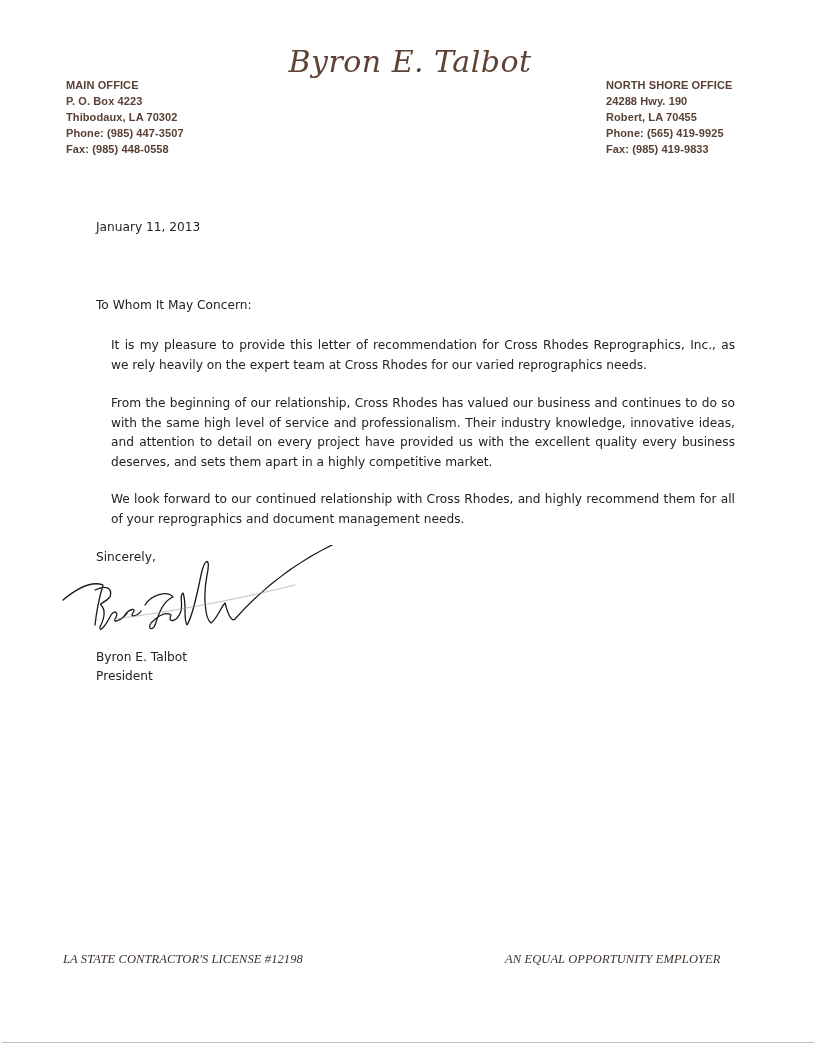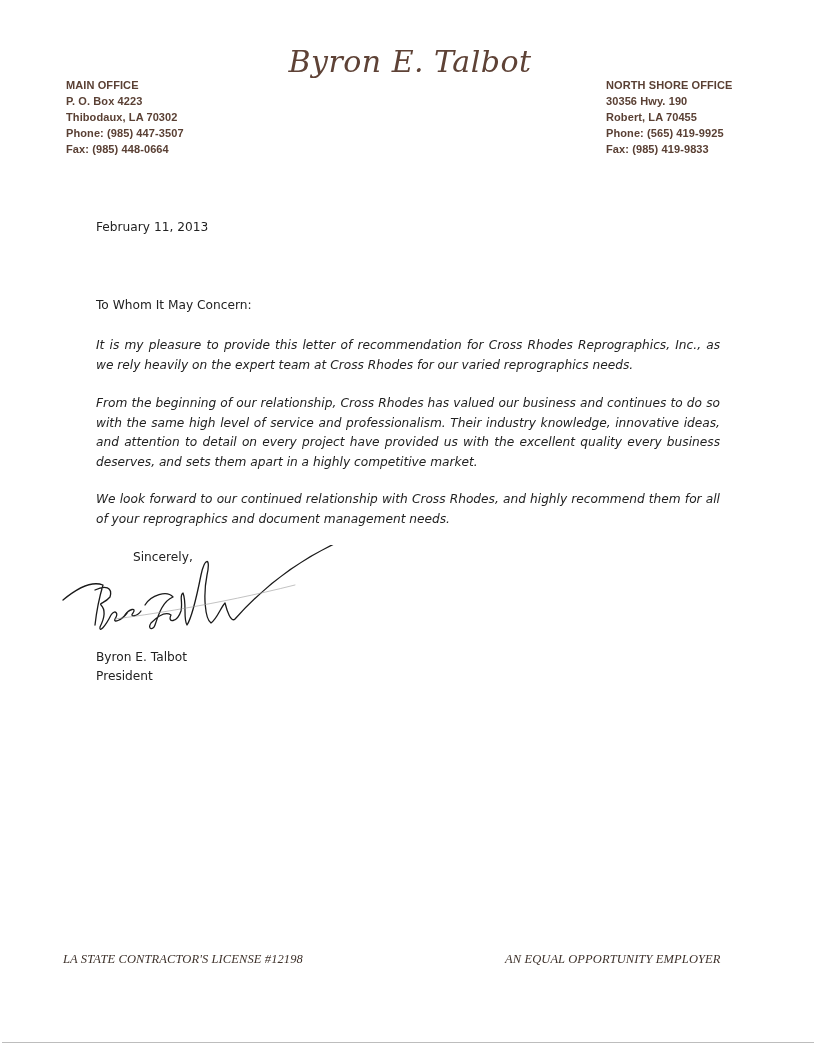--- a/index.html
+++ b/index.html
@@ -44,7 +44,7 @@
 
 <div id="north-office" class="office">
   <div>NORTH SHORE OFFICE</div>
-  <div>30356 Hwy. 190</div>
+  <div>24288 Hwy. 190</div>
   <div>Robert, LA 70455</div>
   <div>Phone: (565) 419-9925</div>
   <div>Fax: (985) 419-9833</div>

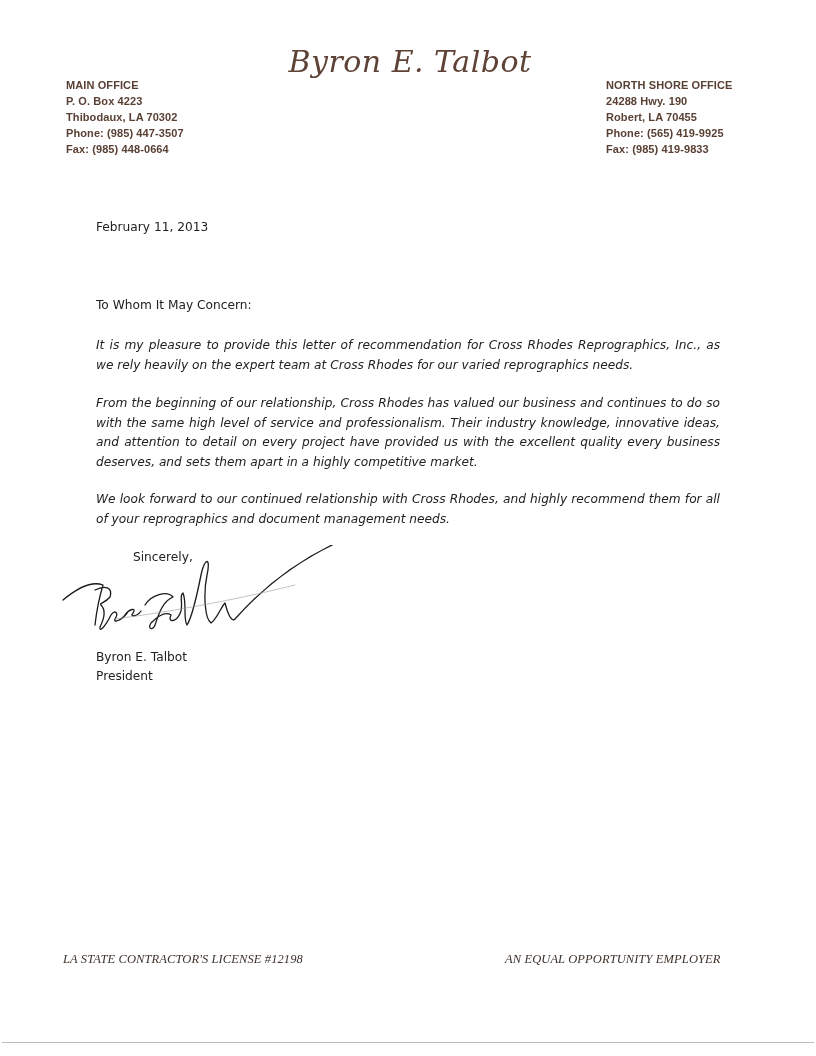--- a/index.html
+++ b/index.html
@@ -35,7 +35,7 @@
   <div>P. O. Box 4223</div>
   <div>Thibodaux, LA 70302</div>
   <div>Phone: (985) 447-3507</div>
-  <div>Fax: (985) 448-0664</div>
+  <div>Fax: (985) 448-0558</div>
 </div>
 
 <div id="logo">

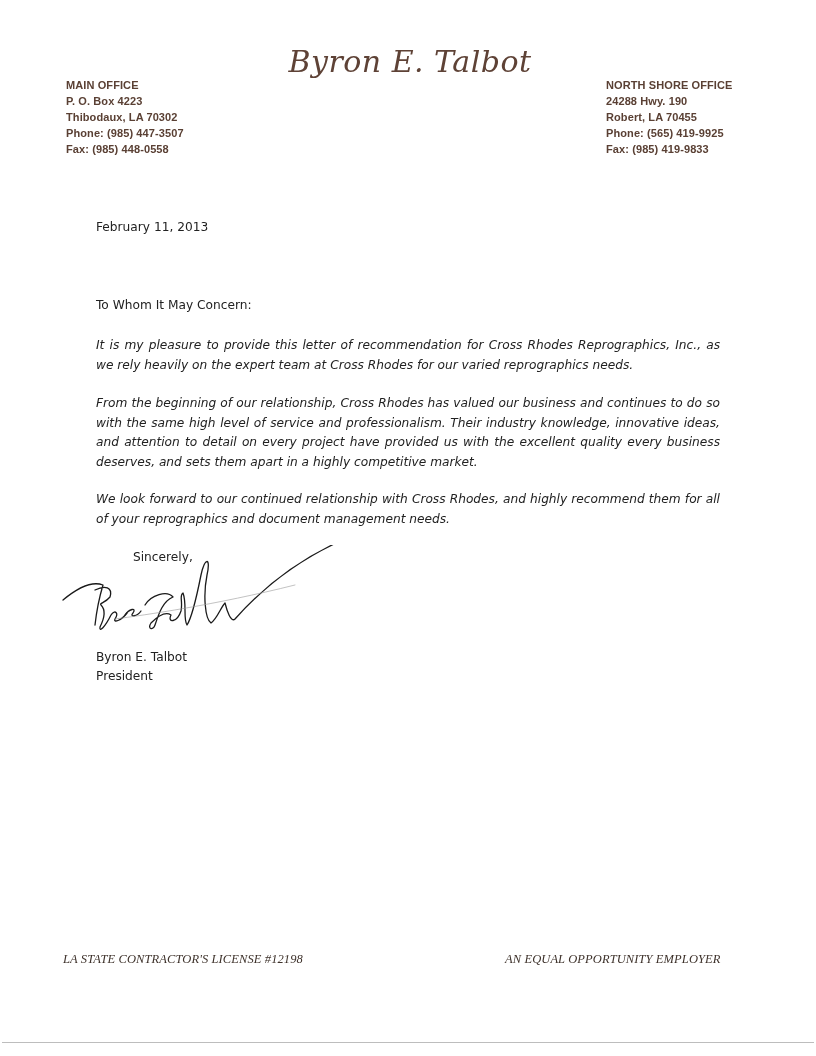--- a/index.html
+++ b/index.html
@@ -50,7 +50,7 @@
   <div>Fax: (985) 419-9833</div>
 </div>
 
-<div id="date" class="body-text">February 11, 2013</div>
+<div id="date" class="body-text">January 11, 2013</div>
 <div id="salutation" class="body-text">To Whom It May Concern:</div>
 
 <div id="p1" class="para body-text">It is my pleasure to provide this letter of recommendation for Cross Rhodes Reprographics, Inc., as we rely heavily on the expert team at Cross Rhodes for our varied reprographics needs.</div>

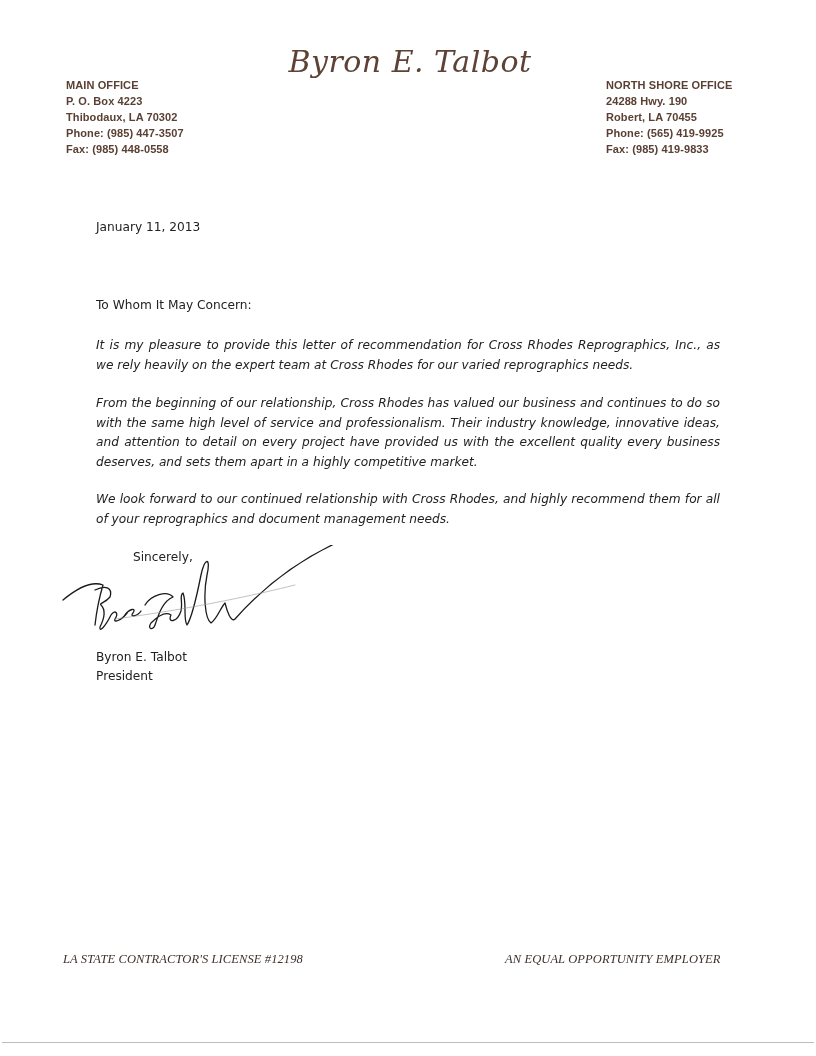--- a/index.html
+++ b/index.html
@@ -14,7 +14,7 @@
   .body-text { font-family: "DejaVu Sans", sans-serif; font-size: 12.2px; color: #222; line-height: 19.5px; }
   #date { position: absolute; left: 96px; top: 218px; }
   #salutation { position: absolute; left: 96px; top: 296px; }
-  .para { position: absolute; left: 96px; width: 624px; text-align: justify; font-style: italic; }
+  .para { position: absolute; left: 111px; width: 624px; text-align: justify; }
   #p1 { top: 336px; }
   #p2 { top: 394px; }
   #p3 { top: 490px; }

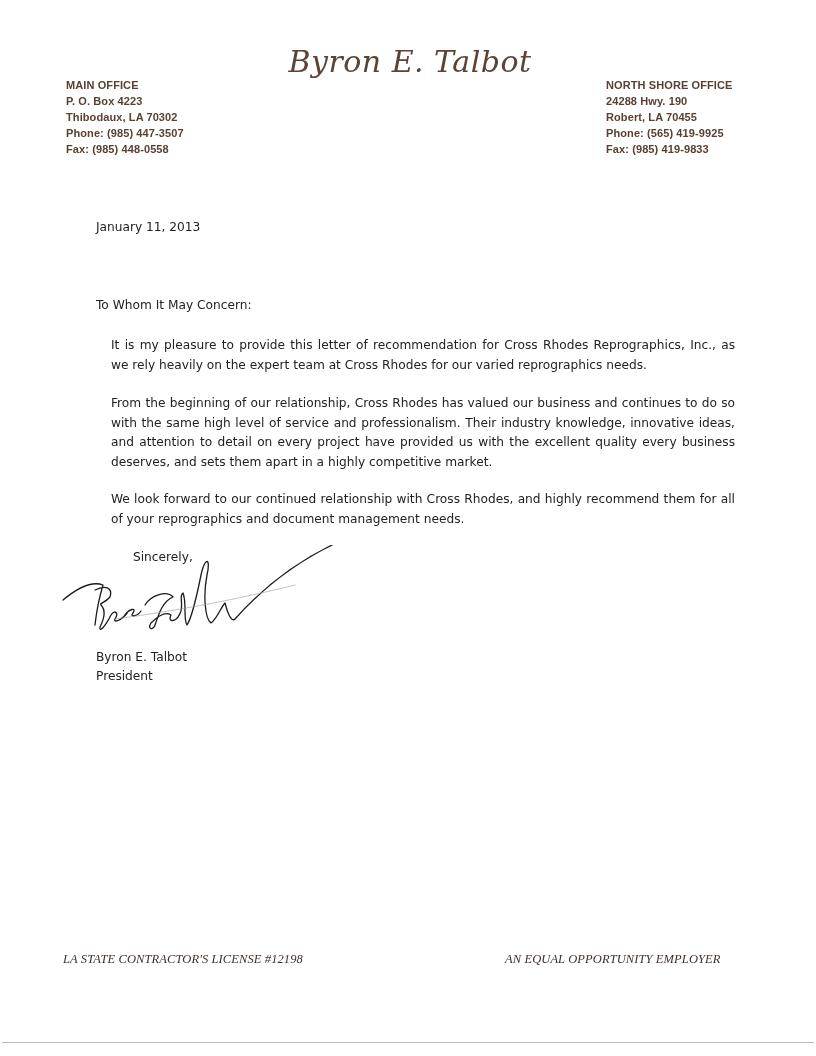--- a/index.html
+++ b/index.html
@@ -18,7 +18,7 @@
   #p1 { top: 336px; }
   #p2 { top: 394px; }
   #p3 { top: 490px; }
-  #closing { position: absolute; left: 96px; top: 548px; margin-left: 37px; }
+  #closing { position: absolute; left: 96px; top: 548px; }
   #signature { position: absolute; left: 55px; top: 545px; width: 320px; height: 100px; }
   #signer-name { position: absolute; left: 96px; top: 648px; }
   #signer-title { position: absolute; left: 96px; top: 667px; text-align: center; }

